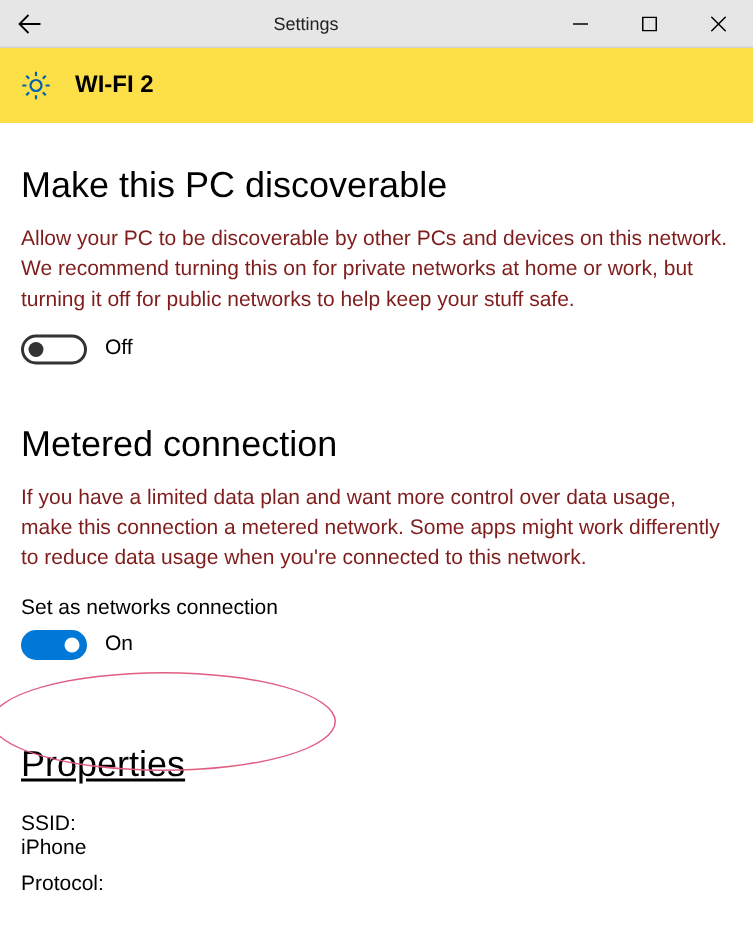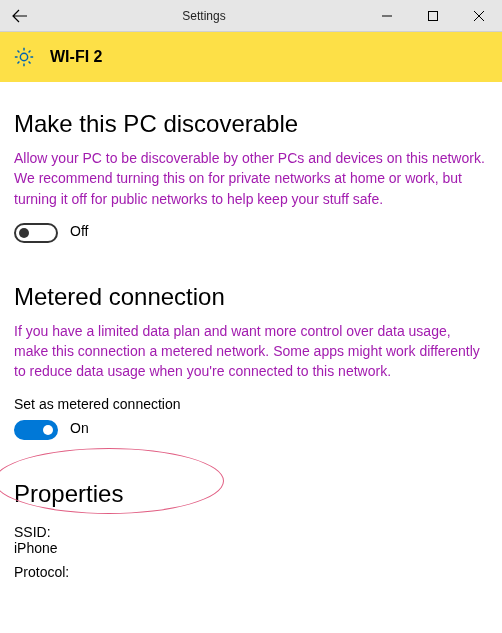--- a/index.html
+++ b/index.html
@@ -16,7 +16,7 @@
   .subheader .name { font-size: 16px; font-weight: 600; color: #000; }
   .content { position: relative; padding: 0 14px; height: calc(633px - 82px); overflow: hidden; }
   h1.section { font-size: 24px; font-weight: 400; margin-top: 28px; margin-bottom: 10px; color: #000; }
-  p.desc { font-size: 14px; line-height: 1.45; color: #a21caf; margin-bottom: 14px; }
+  p.desc { font-size: 14px; line-height: 1.45; color: #7f1d1d; margin-bottom: 14px; }
   .toggle-row { display: flex; margin-bottom: 6px; }
   .toggle { width: 44px; height: 20px; border-radius: 10px; border: 2px solid #333; position: relative; cursor: pointer; background: #fff; }
   .toggle .knob { position: absolute; width: 10px; height: 10px; border-radius: 50%; background: #333; top: 3px; left: 3px; }

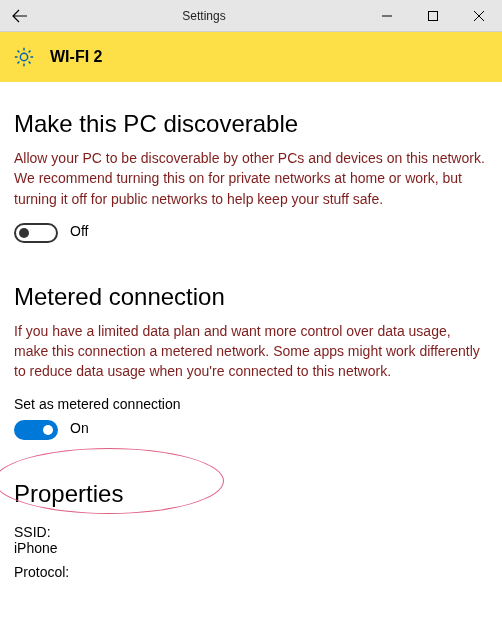--- a/index.html
+++ b/index.html
@@ -81,7 +81,7 @@
 
   <h1 class="section" style="margin-top:40px;">Metered connection</h1>
   <p class="desc">If you have a limited data plan and want more control over data usage, make this connection a metered network. Some apps might work differently to reduce data usage when you're connected to this network.</p>
-  <div class="sublabel">Set as metered connection</div>
+  <div class="sublabel">Set as networks connection</div>
   <div class="toggle-row">
     <div class="toggle on">
         <div class="knob"></div>

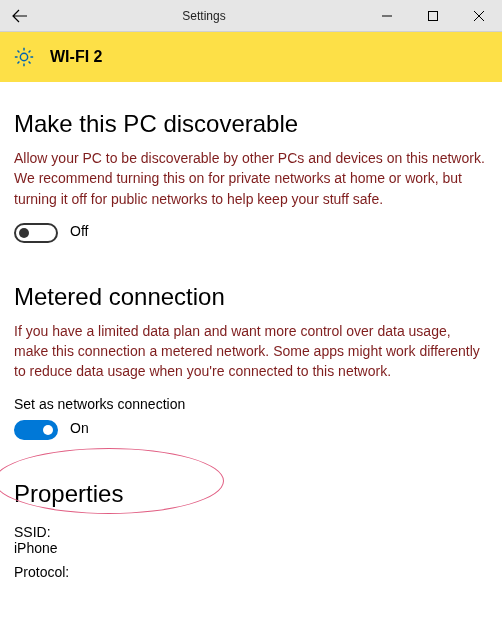--- a/index.html
+++ b/index.html
@@ -91,7 +91,7 @@
 
   <div class="highlight-ellipse" style="left:-6px; top:366px; width:230px; height:66px;"></div>
 
-  <h1 class="section" style="margin-top:40px;">Properties</h1>
+  <h1 class="section" style="margin-top:56px;text-decoration:underline;">Properties</h1>
   <div class="props-table">
     <div class="props-row">
       <div class="props-key">SSID:</div>

